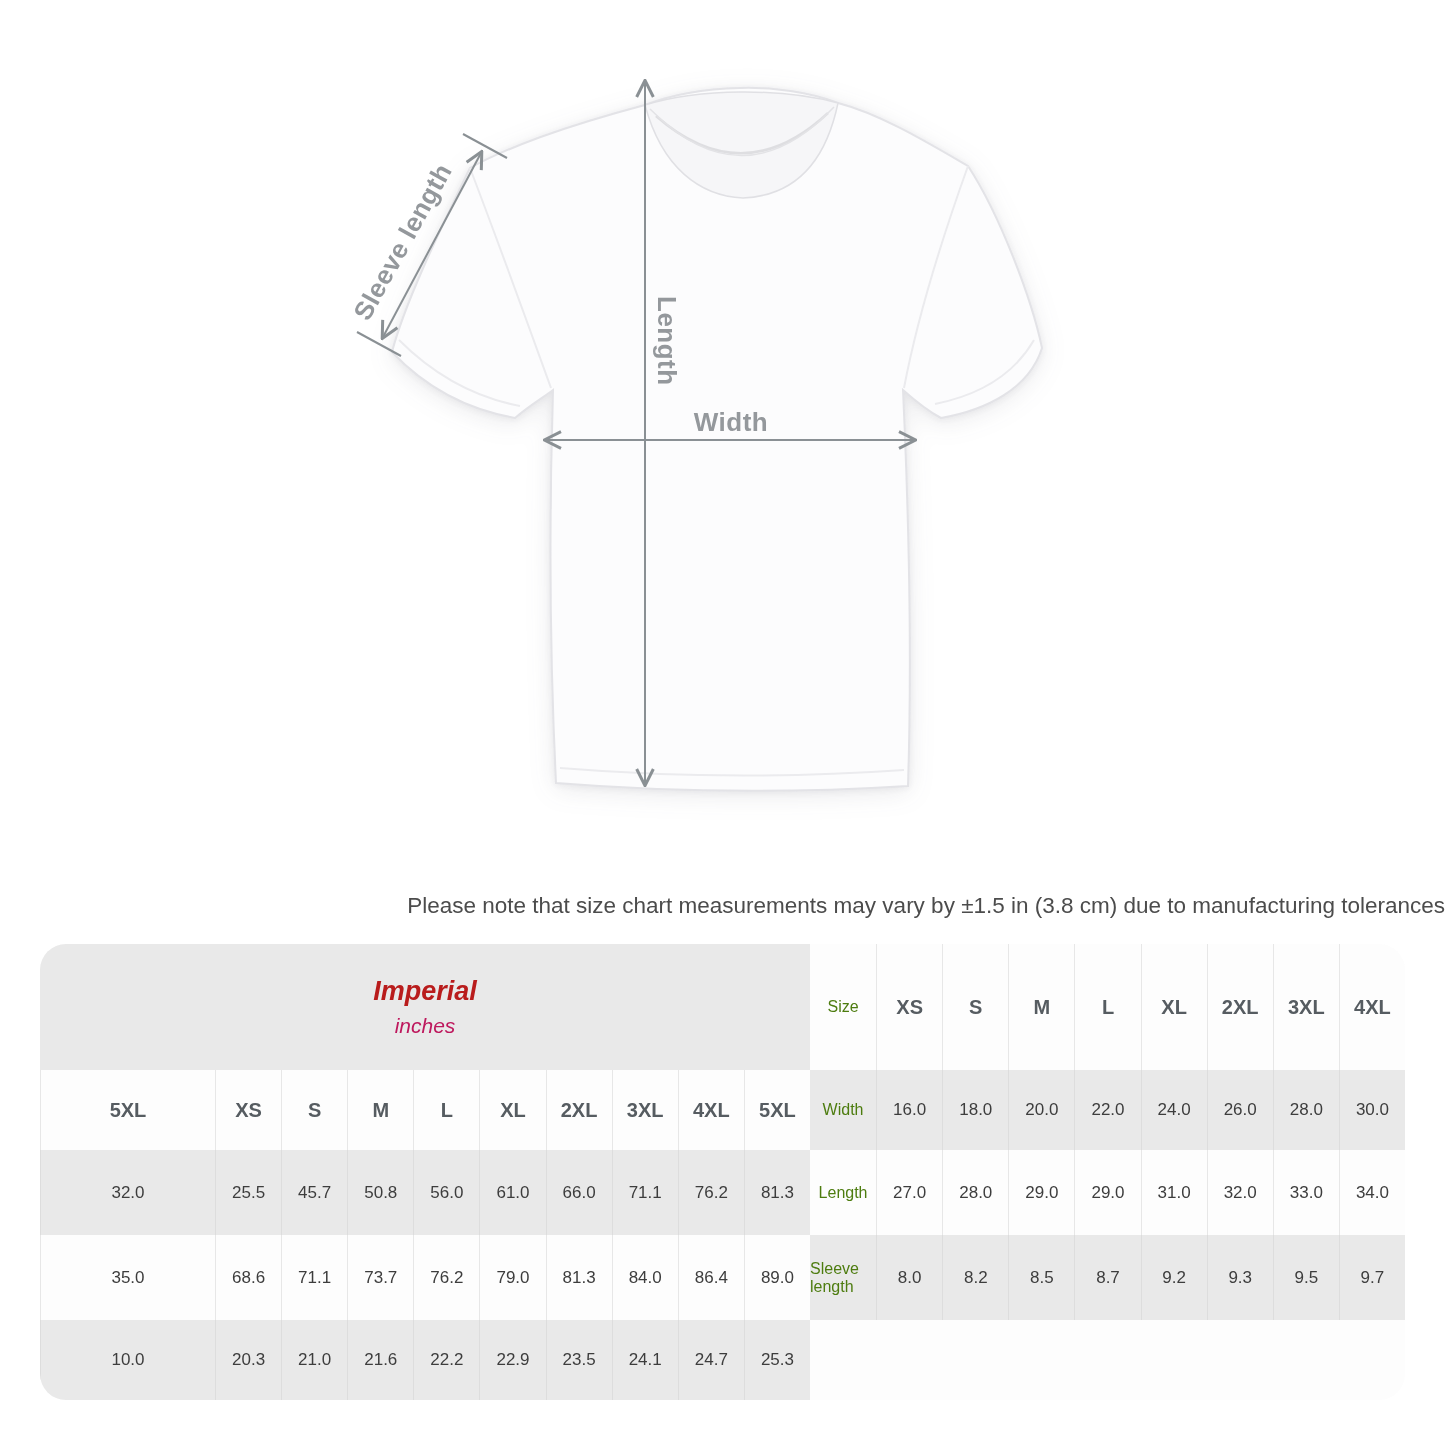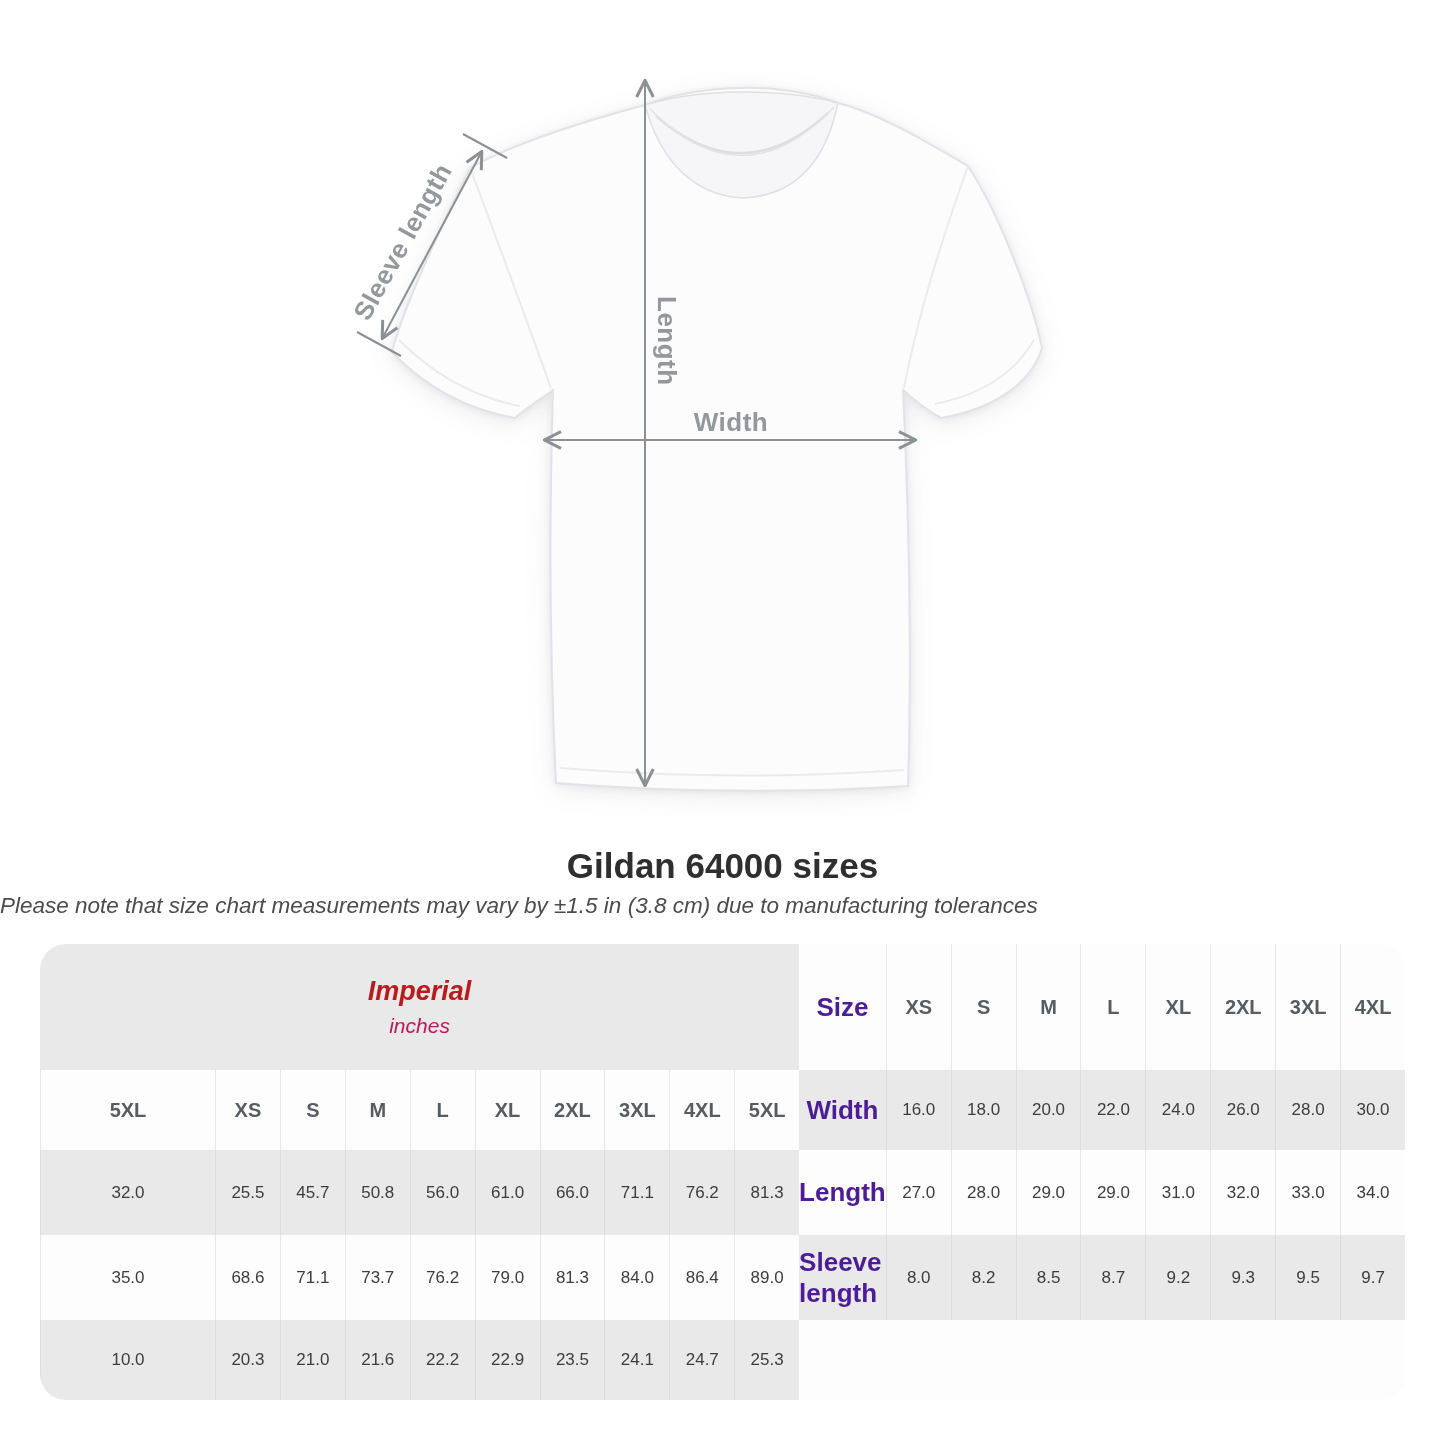--- a/index.html
+++ b/index.html
@@ -100,7 +100,6 @@
     <div class="fig-label lbl-width">Width</div>
   </div>
 
-  <div class="title">Gildan 64000 sizes</div>
   <div class="subtitle">Please note that size chart measurements may vary by ±1.5 in (3.8 cm) due to manufacturing tolerances</div>
 
   <div class="size-table">

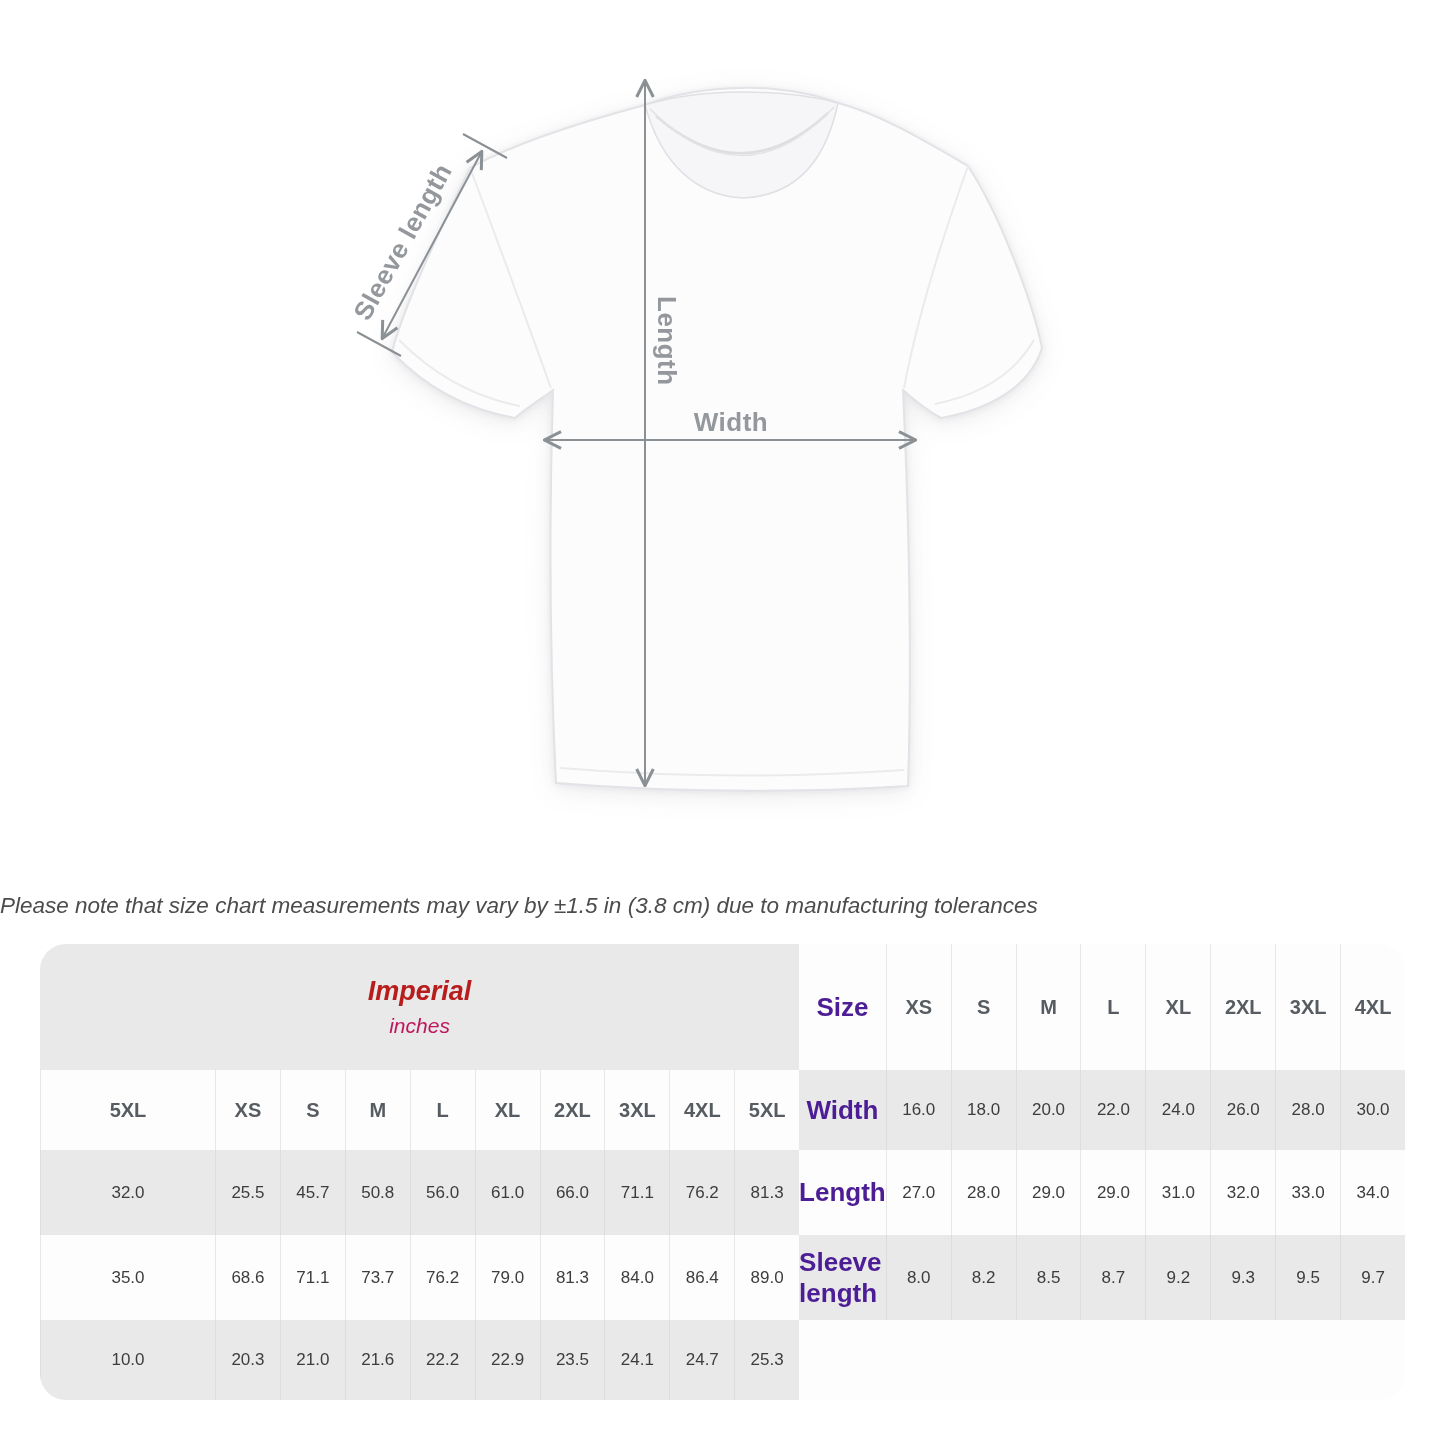--- a/index.html
+++ b/index.html
@@ -23,8 +23,8 @@
   
   .title { position:absolute; top:846px; left:0; width:100%; text-align:center;
            font-size:35px; font-weight:700; color:#2f2f2f; }
-  .subtitle { position:absolute; top:893px; left:0; width:100%; text-align:left;
-              font-style:italic; font-size:22.5px; color:#4c4c4c; }
+  .subtitle { position:absolute; top:893px; left:0; width:100%; text-align:right;
+              font-size:22.5px; color:#4c4c4c; }
 
   
   .size-table { position:absolute; top:944px; left:40px; width:1365px; height:456px;

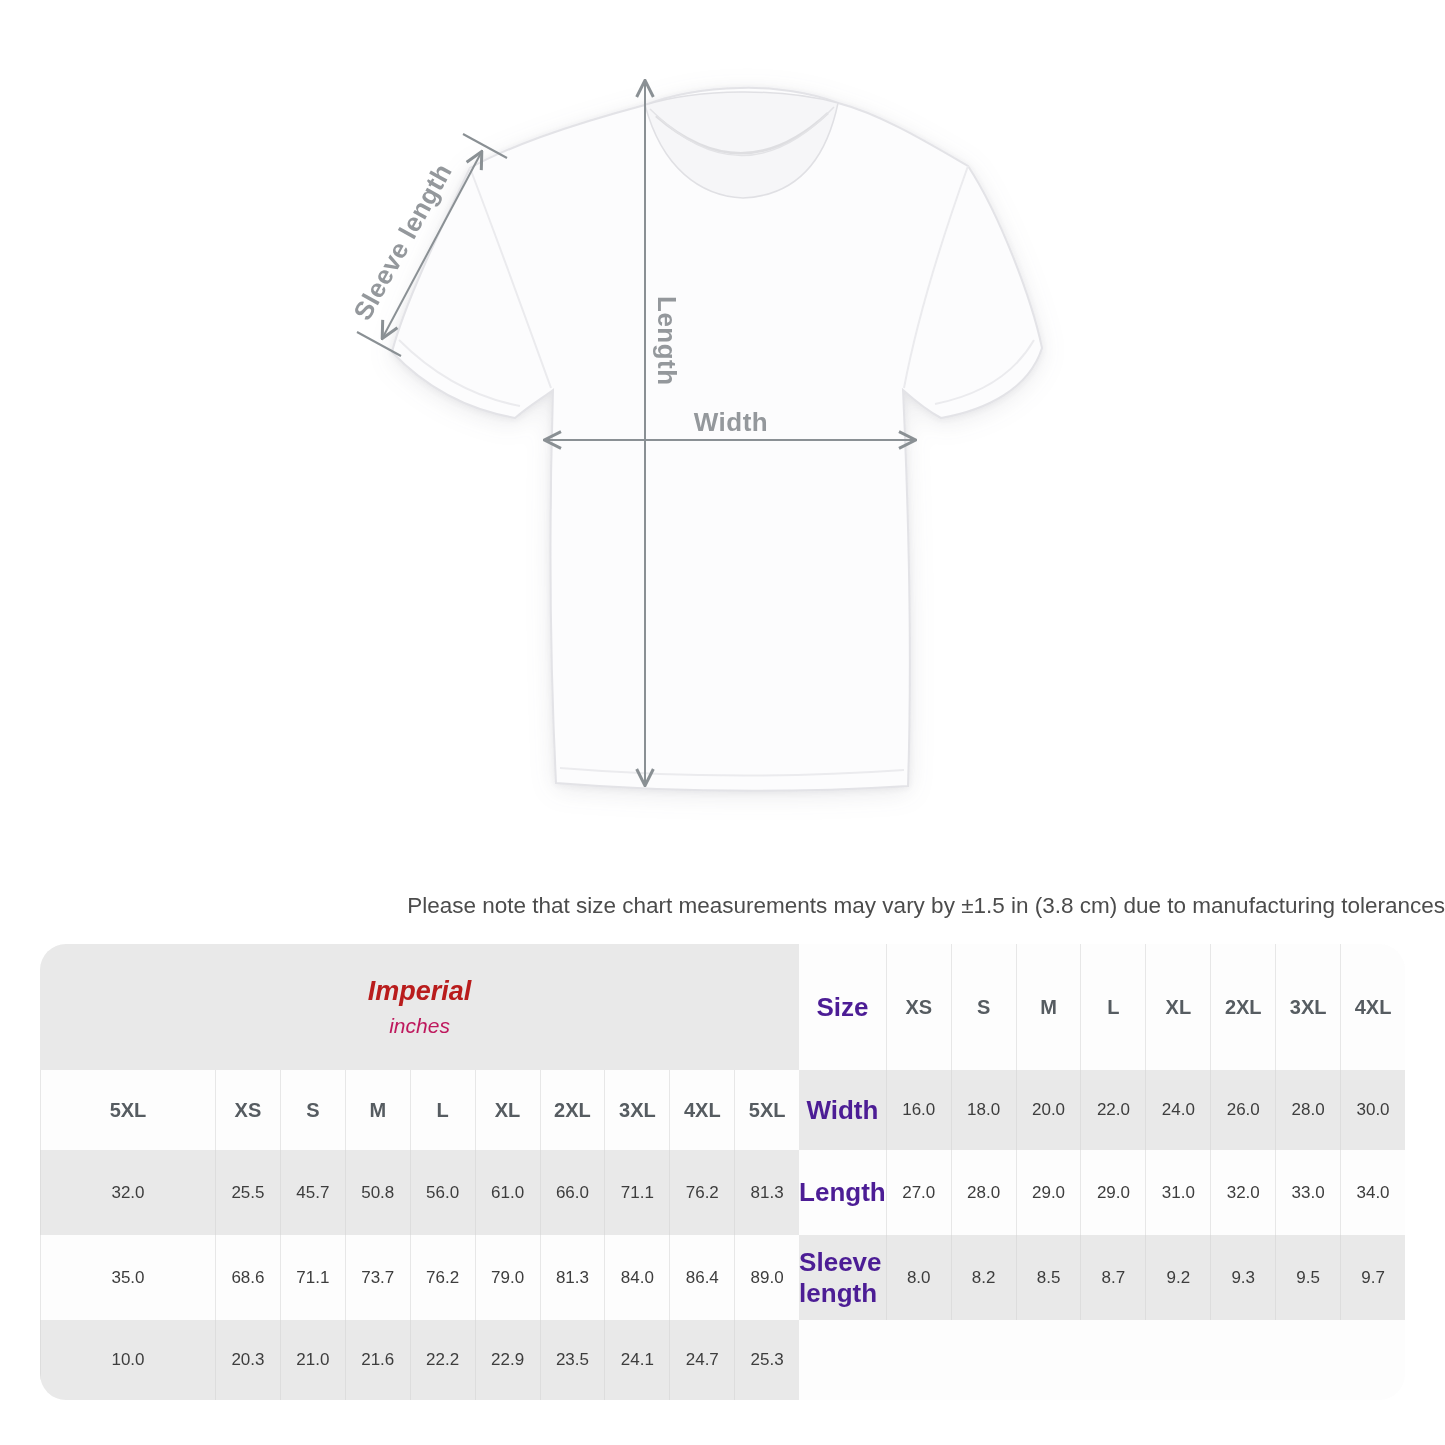--- a/index.html
+++ b/index.html
@@ -43,7 +43,7 @@
   .group-name { font-style:italic; font-weight:700; font-size:27px; color:#b91c1c; }
   .group-unit { font-style:italic; font-size:21px; color:#be185d; }
   .size-head { font-weight:700; font-size:20px; color:#565c61;text-align:right; }
-  .row-label { font-weight:700; font-size:26px; color:#4c1d95; }
+  .row-label { font-weight:400; font-size:16px; color:#4d7c0f; }
   .val { font-size:17px; color:#3d3d3d; }
 </style>
 </head>

